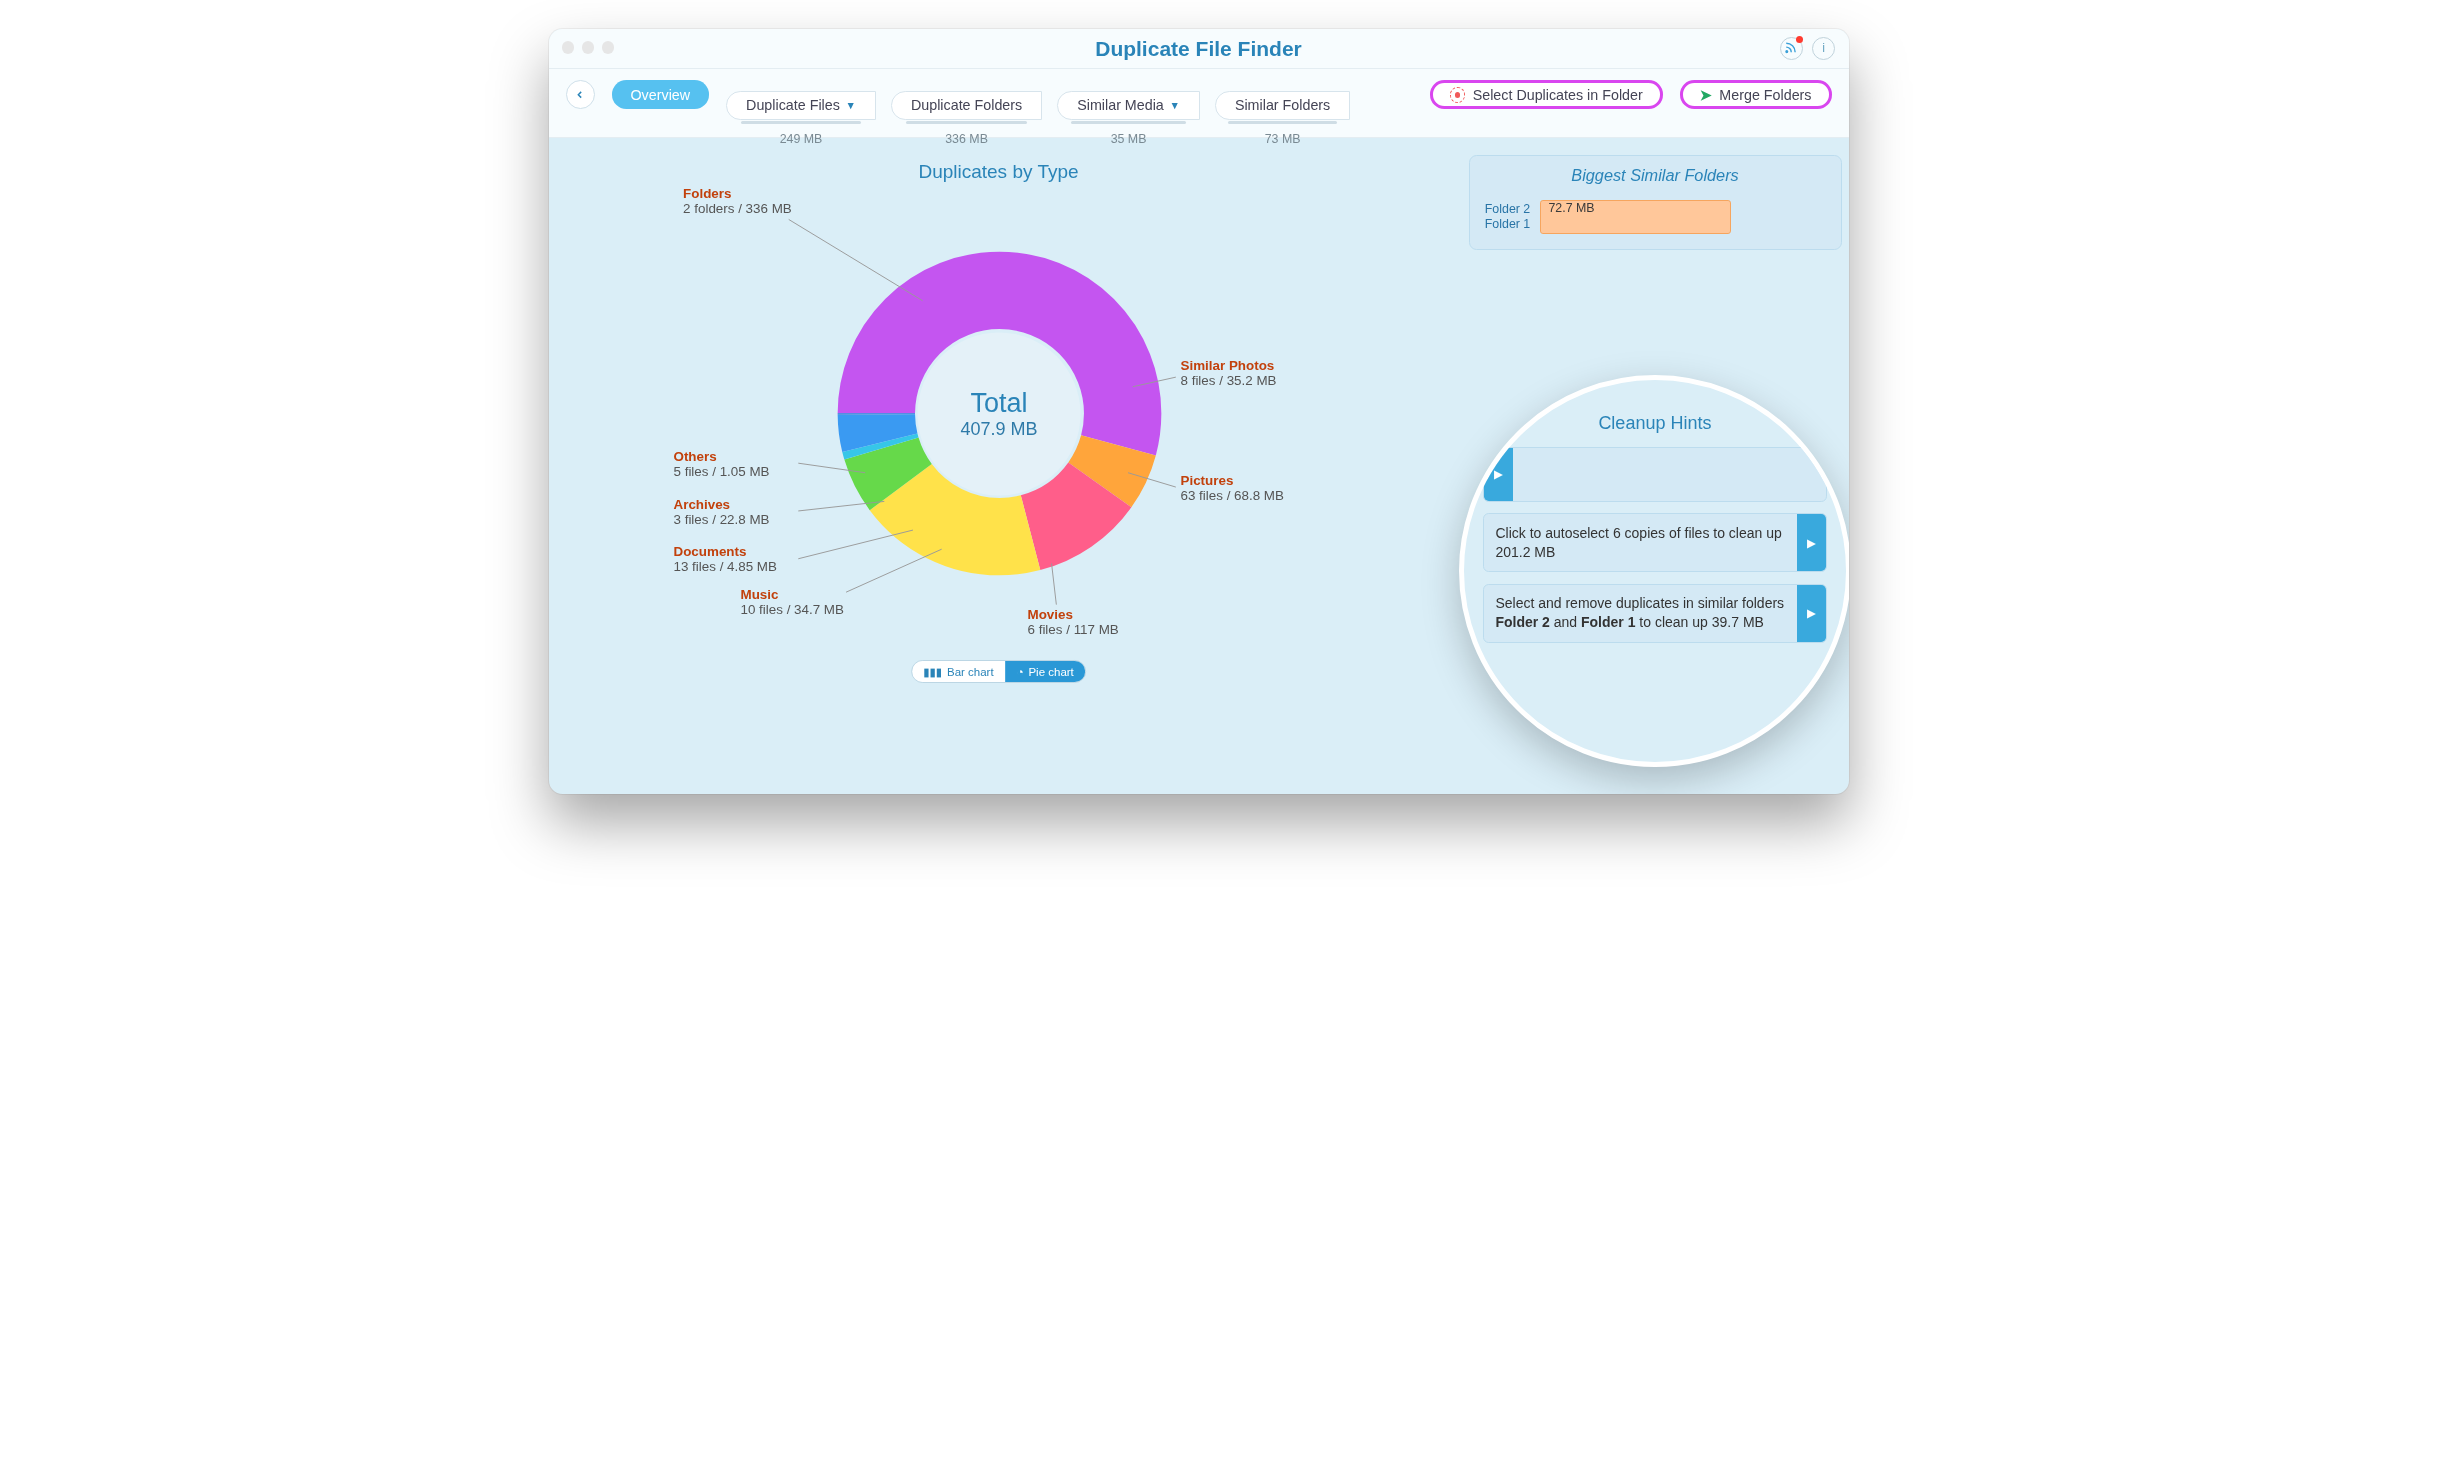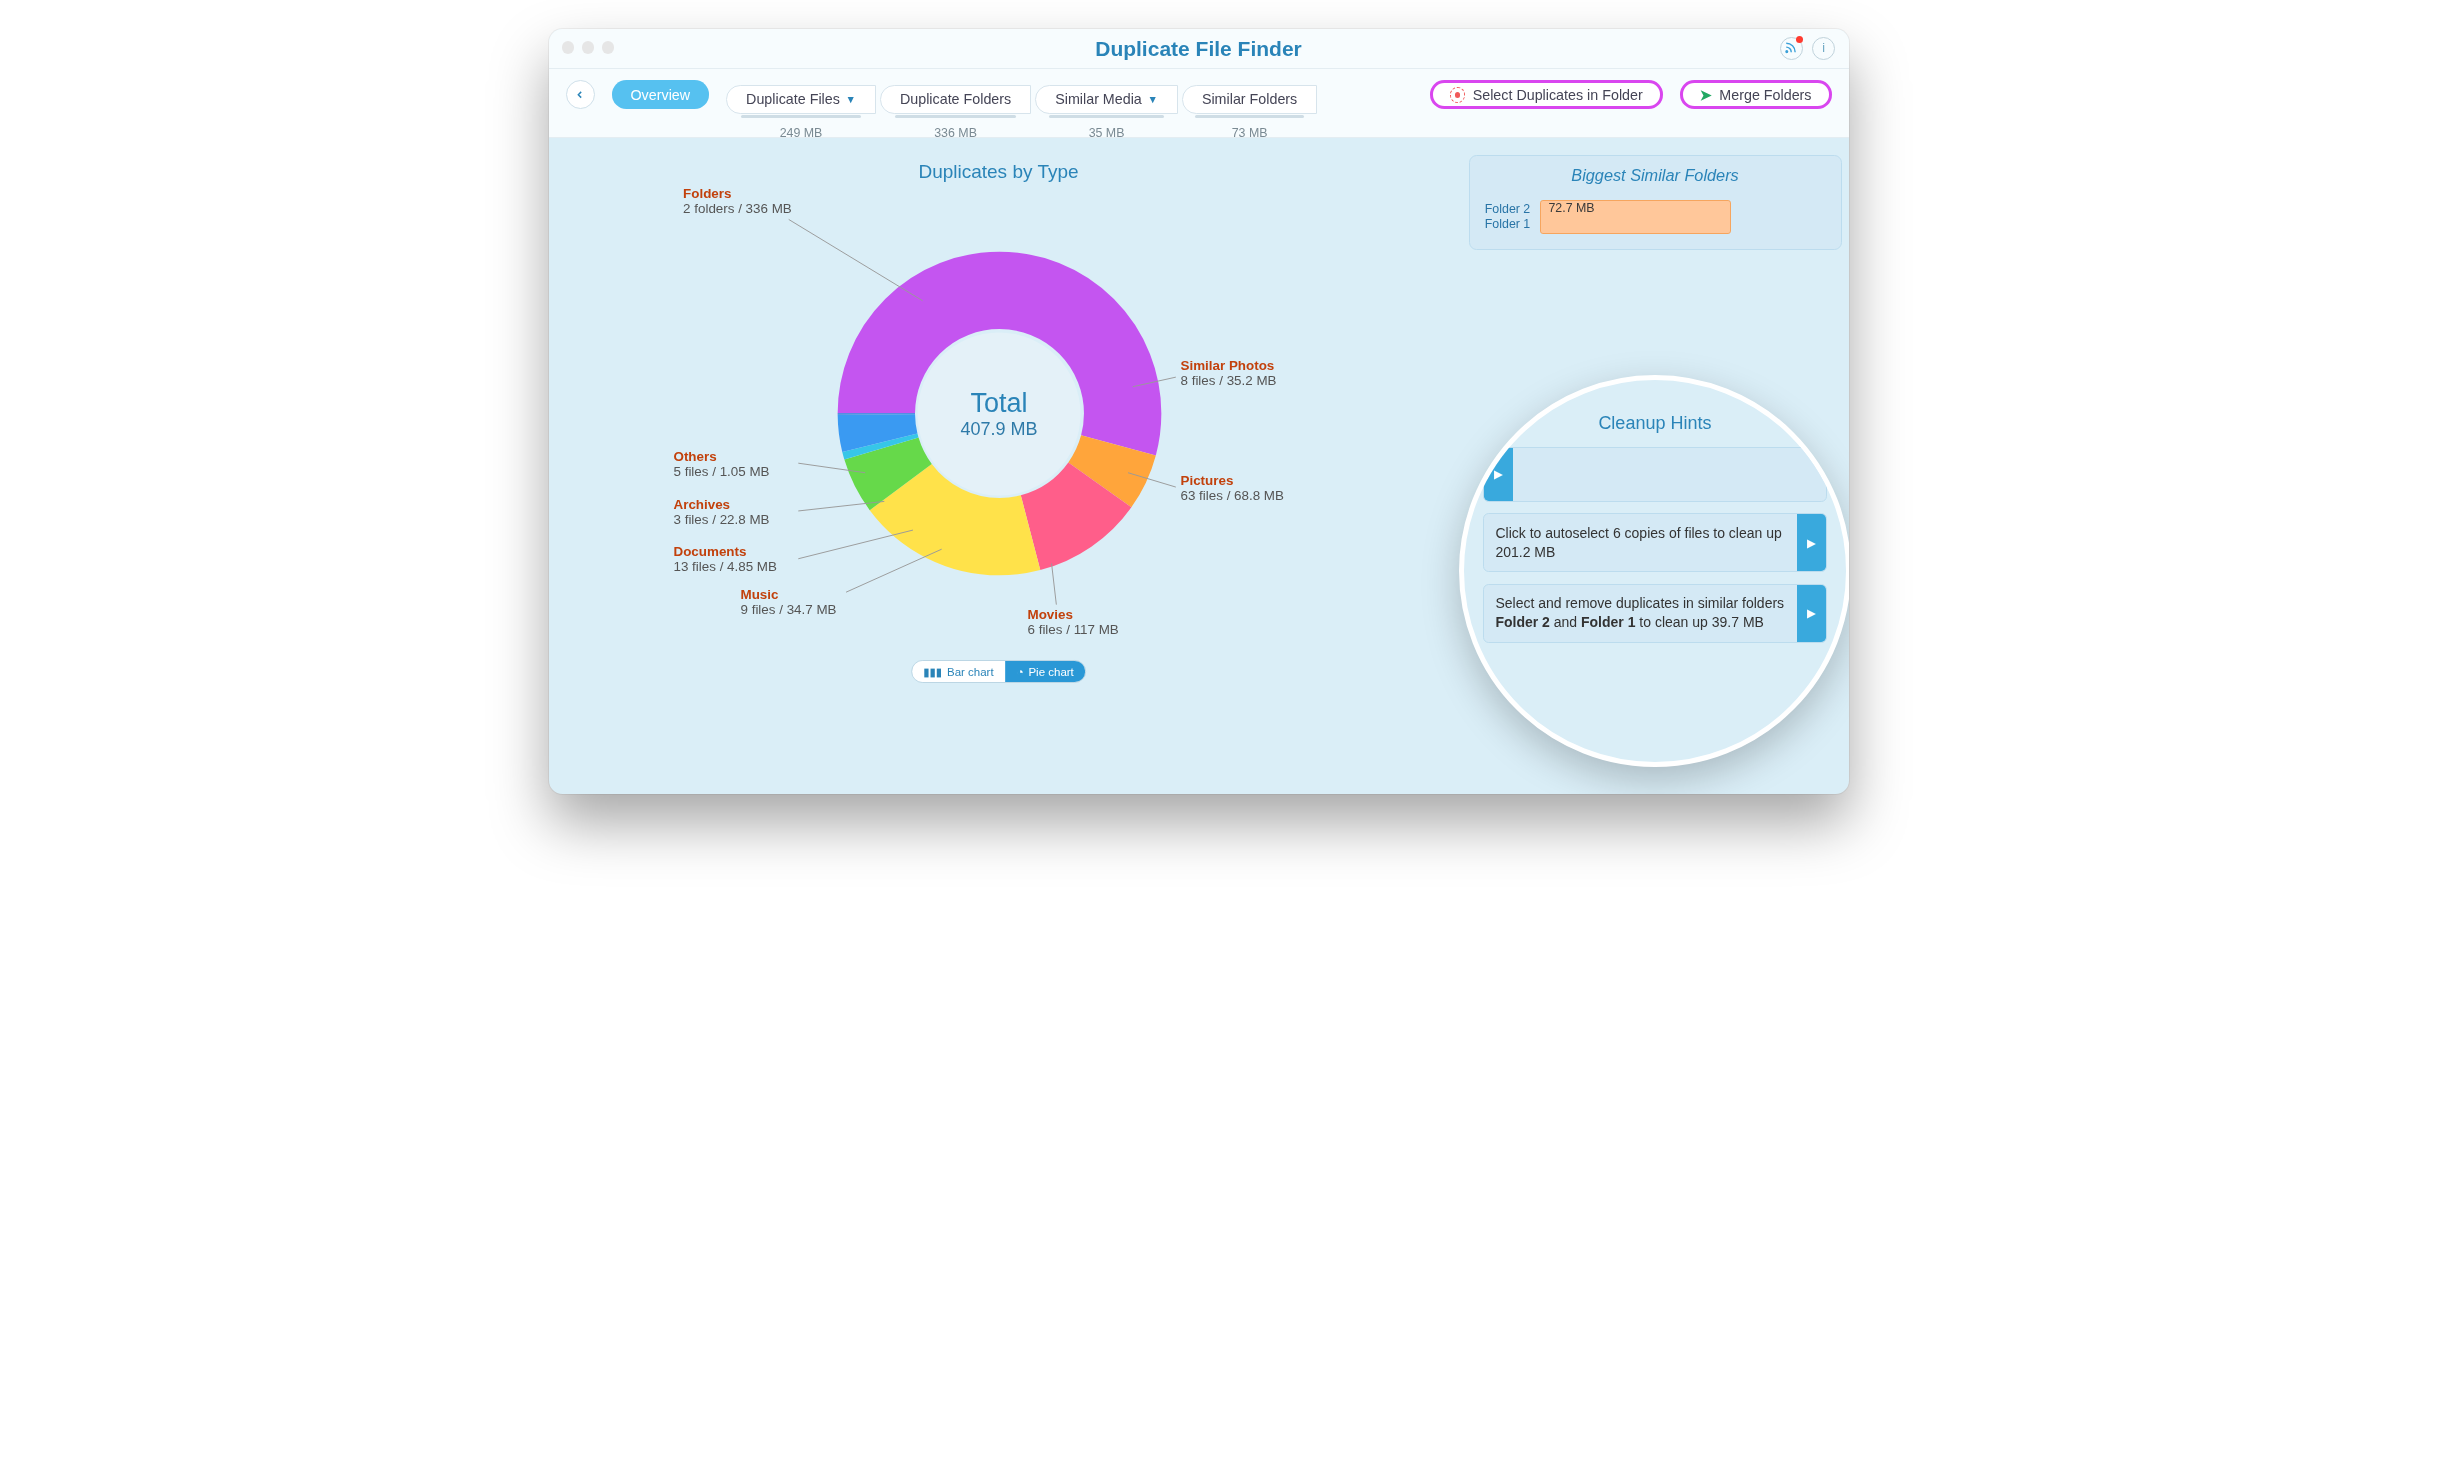--- a/index.html
+++ b/index.html
@@ -78,7 +78,7 @@
     cursor:pointer; user-select:none;
   }
   .pill.primary { background:#56c1f0; color:#fff; margin-top:1.9px; }
-  .tab-group { display:flex; gap:4px; margin-top:6px; }
+  .tab-group { display:flex; gap:15px; margin-top:12px; }
   .tab {
     position:relative;
     height: 29px; padding: 0 19px;

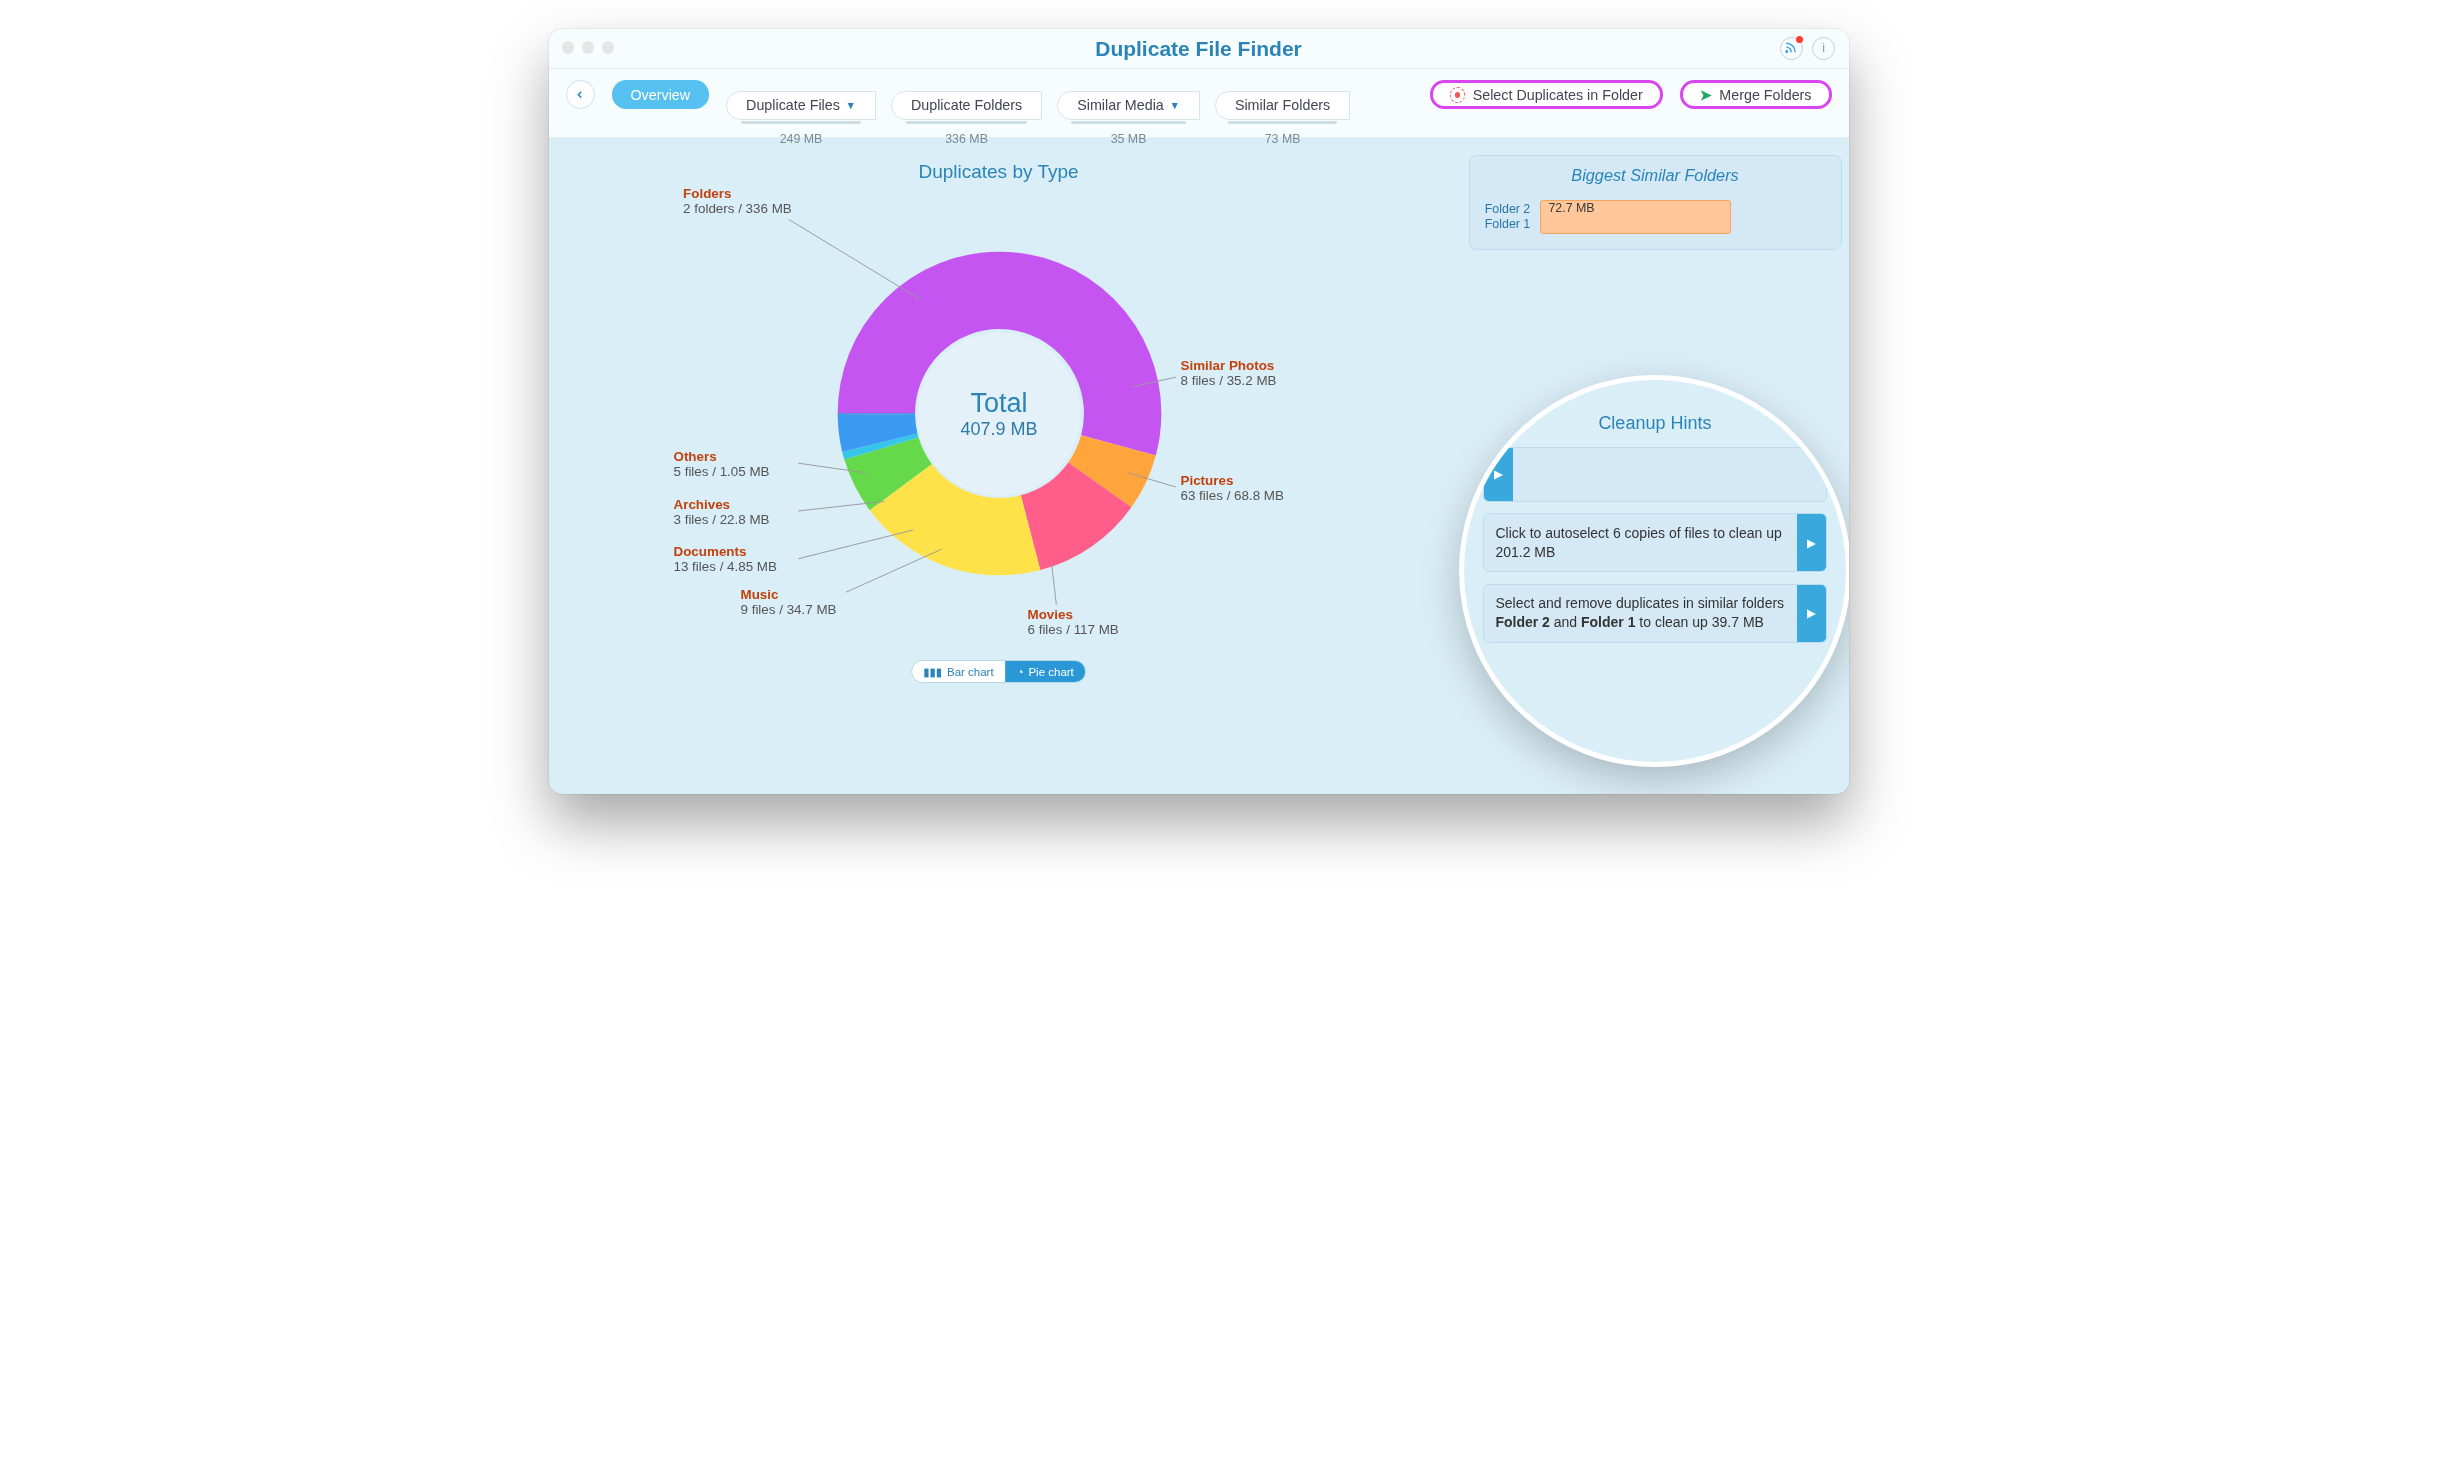--- a/index.html
+++ b/index.html
@@ -311,7 +311,7 @@
           </div>
           <div class="lbl" style="left:67px; top:401px;">
             <b>Music</b>
-            <span>9 files / 34.7 MB</span>
+            <span>10 files / 34.7 MB</span>
           </div>
           <div class="lbl" style="left:0px; top:358px;">
             <b>Documents</b>

